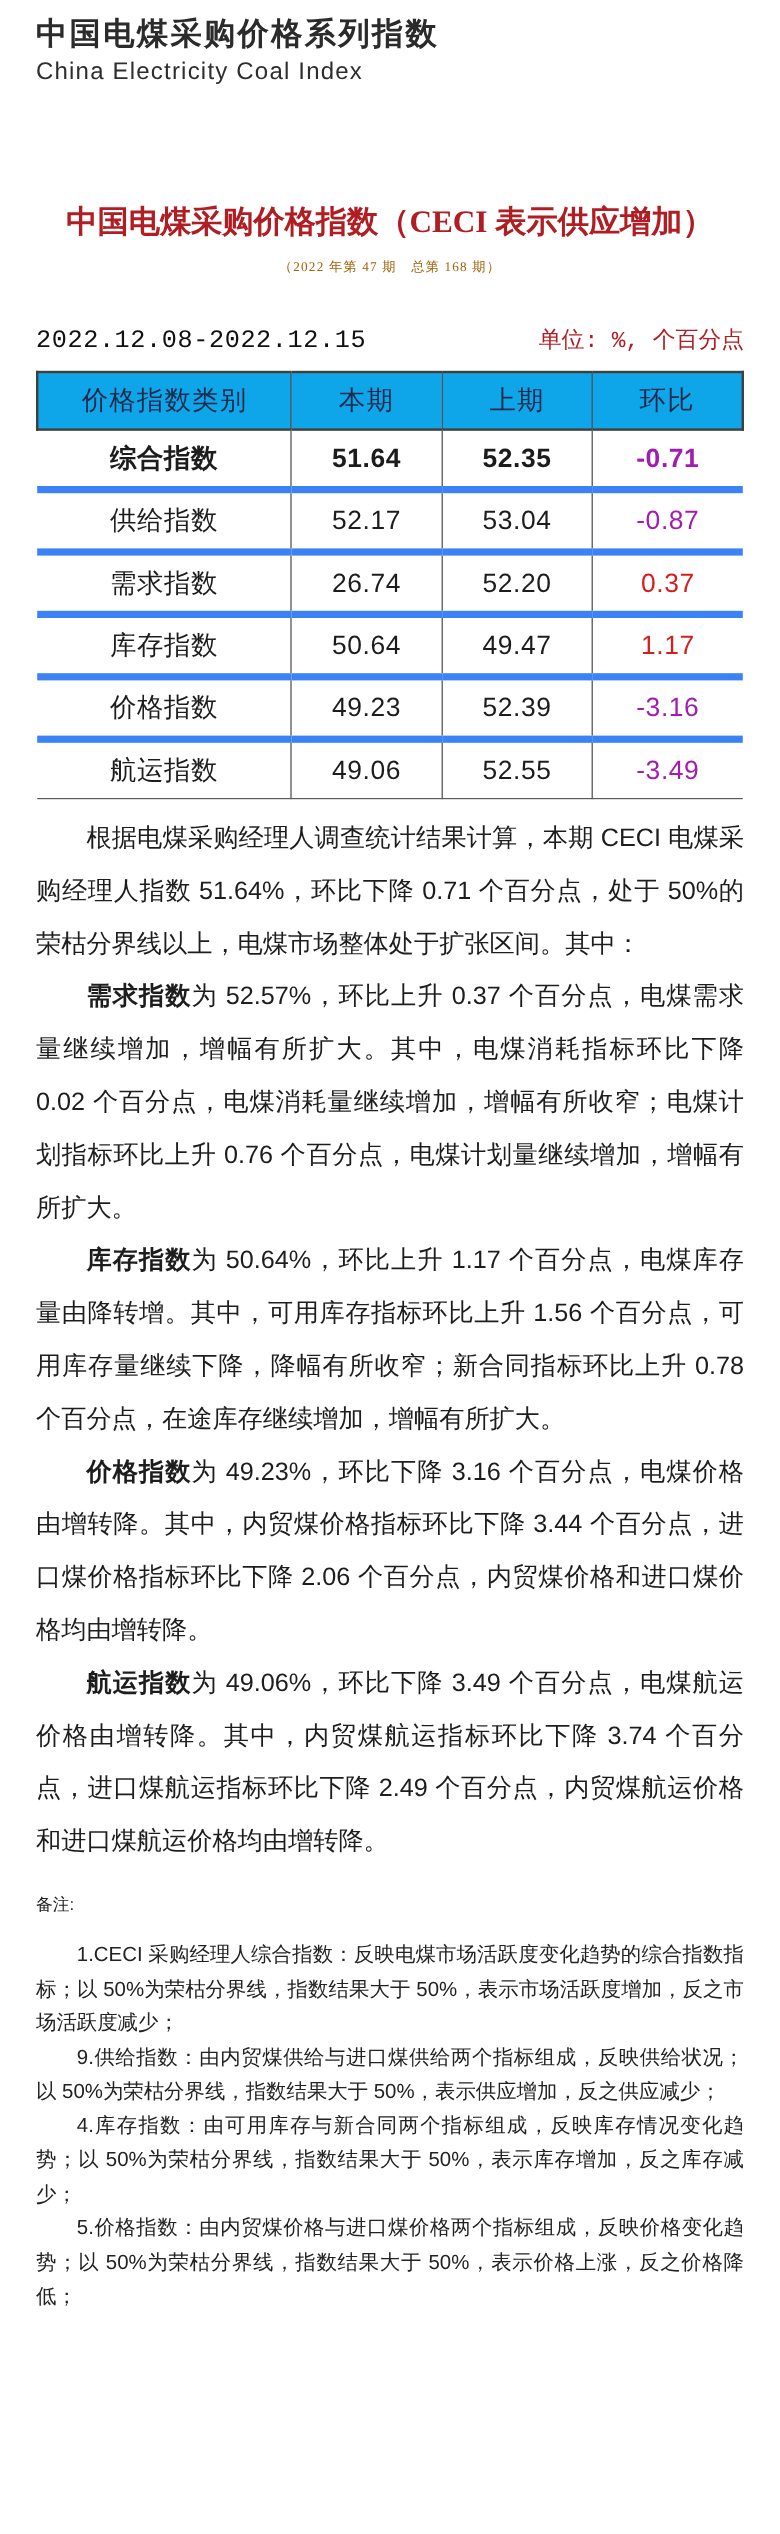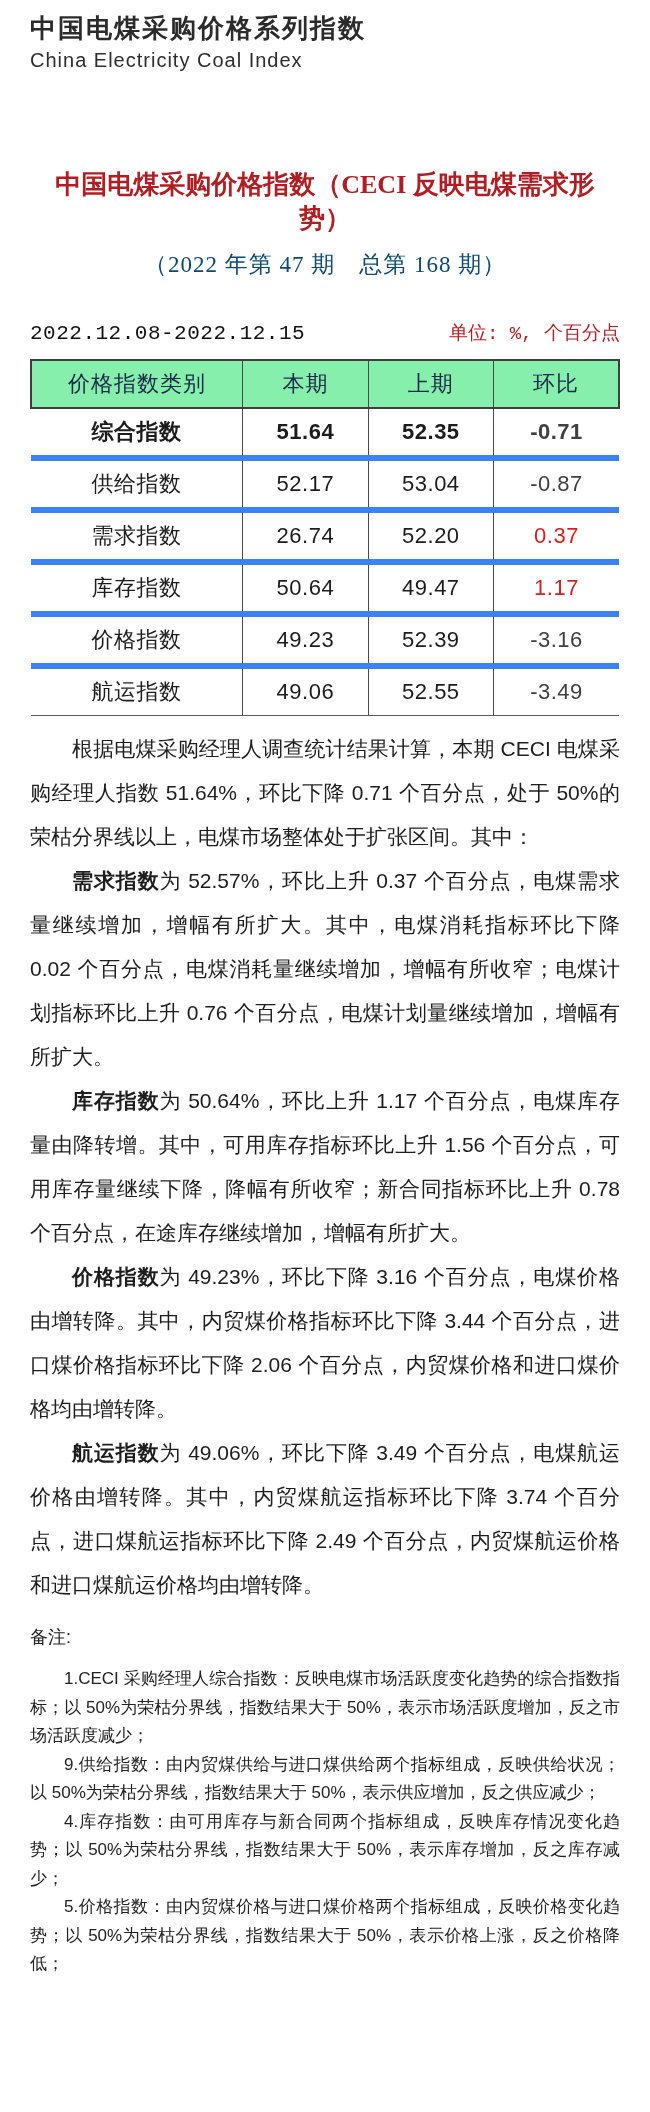--- a/index.html
+++ b/index.html
@@ -140,7 +140,7 @@
     <div class="masthead-sub">China Electricity Coal Index</div>
   </div>
 
-  <div class="report-title">中国电煤采购价格指数（CECI 反映电煤需求形势）</div>
+  <div class="report-title">中国电煤采购价格指数（CECI 表示供应增加）</div>
   <div class="issue-line">（2022 年第 47 期　总第 168 期）</div>
 
   <div class="meta-row">

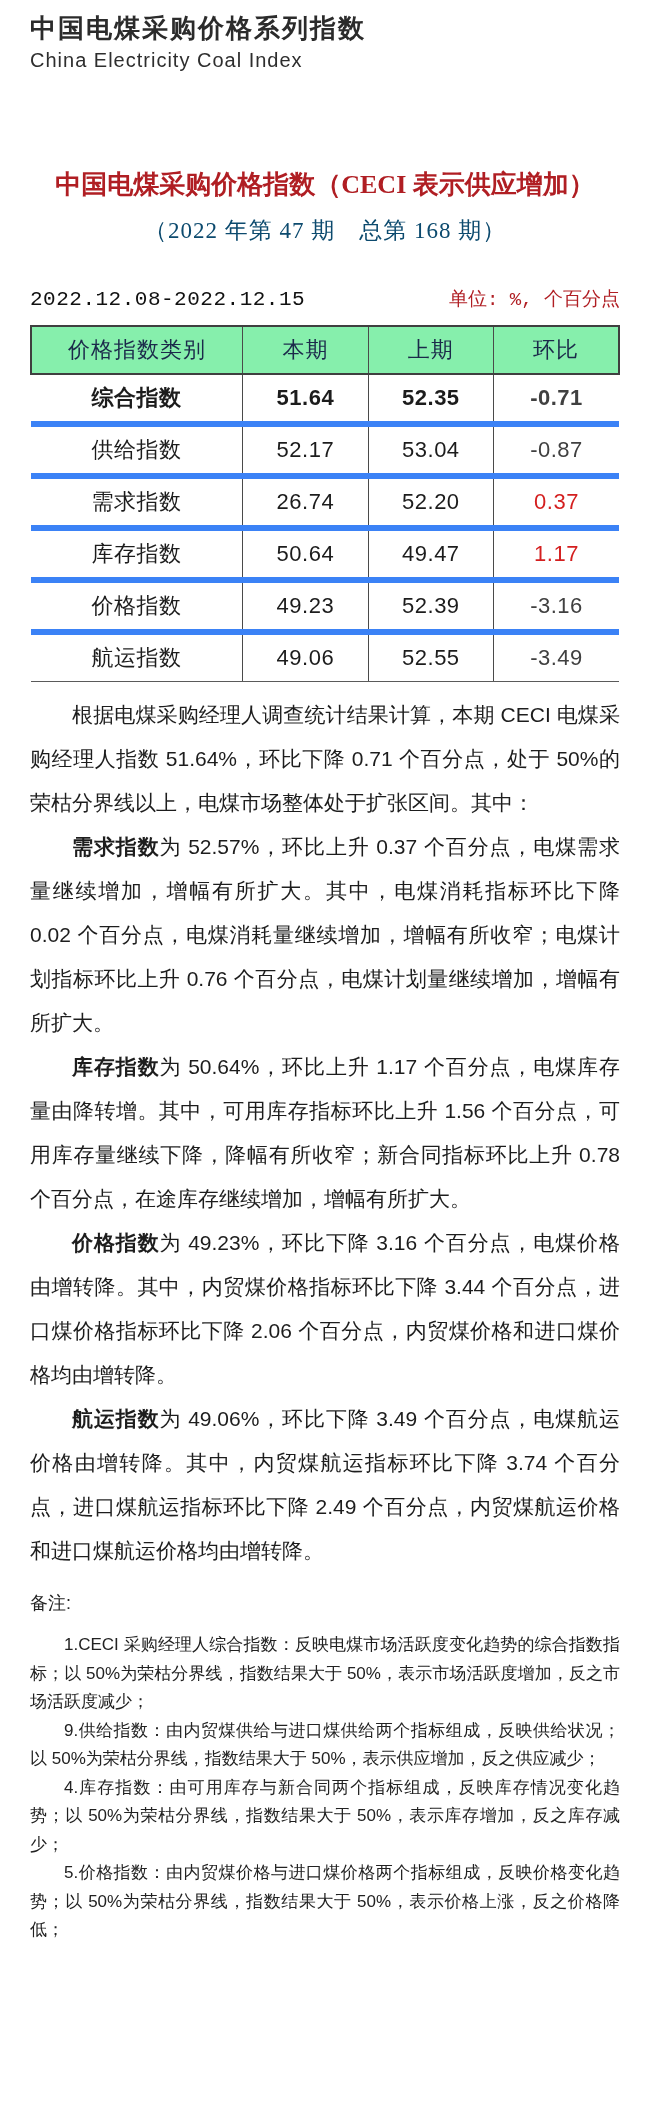--- a/index.html
+++ b/index.html
@@ -51,8 +51,8 @@
     margin-top: 13px;
     text-align: center;
     font-family: "Liberation Serif", serif;
-    font-size: 23px;
-    color: #0c4a6e;
+    font-size: 11px;
+    color: #a16207;
     letter-spacing: 1px;
   }
 

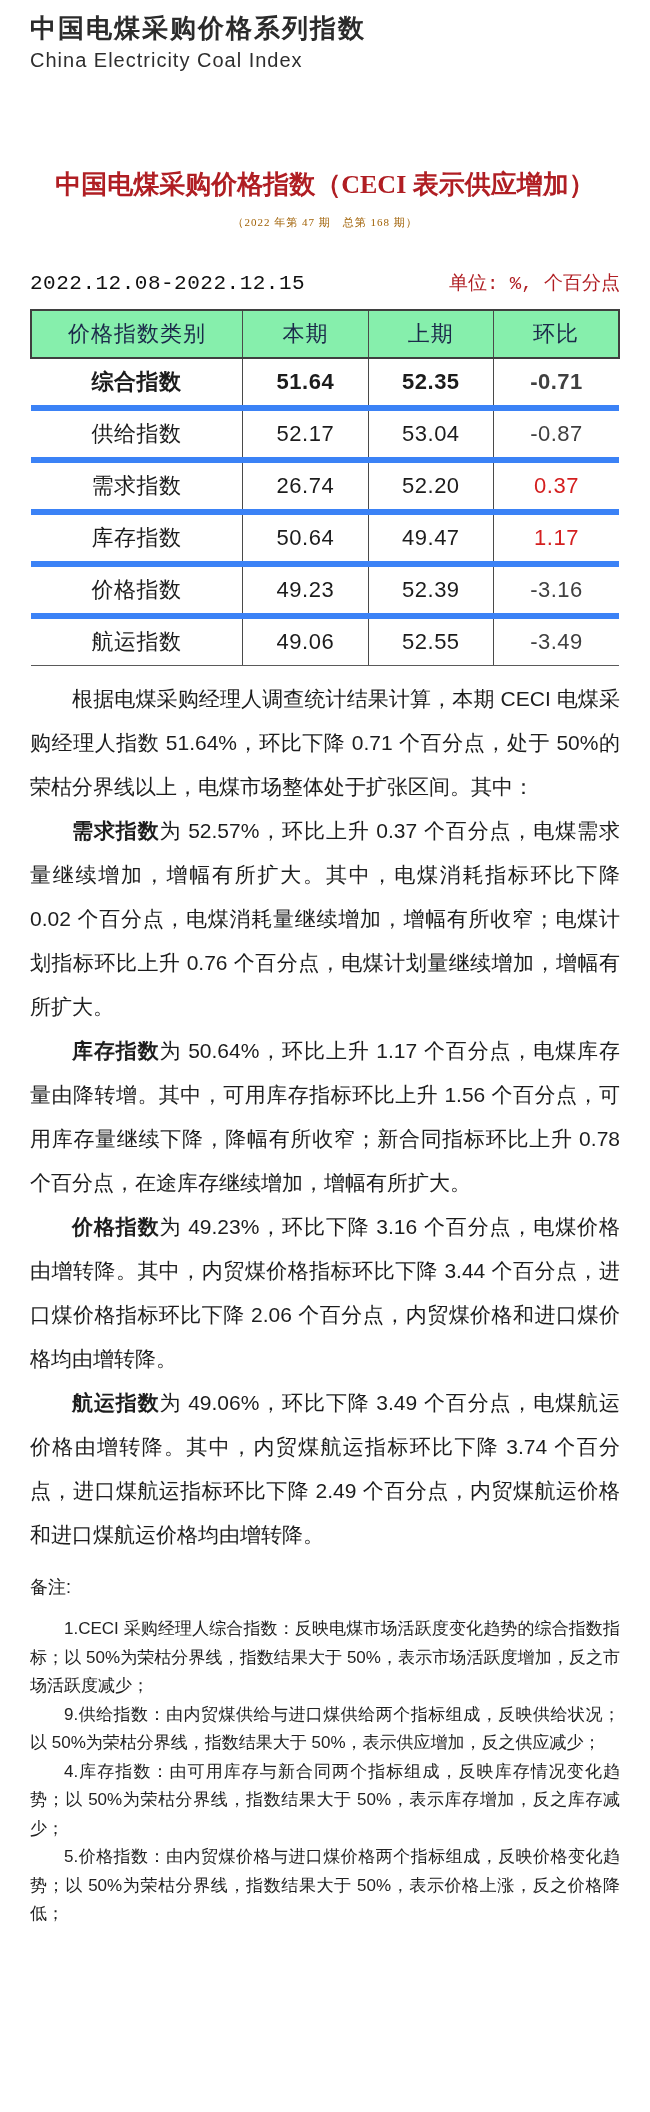--- a/index.html
+++ b/index.html
@@ -77,7 +77,7 @@
   .index-table col.c1 { width: 36%; }
   .index-table col.c2, .index-table col.c3, .index-table col.c4 { width: 21.333%; }
   .index-table th {
-    background: #86efac;
+    background: #0ea5e9;
     color: #1b2a4a;
     font-size: 22px;
     font-weight: normal;

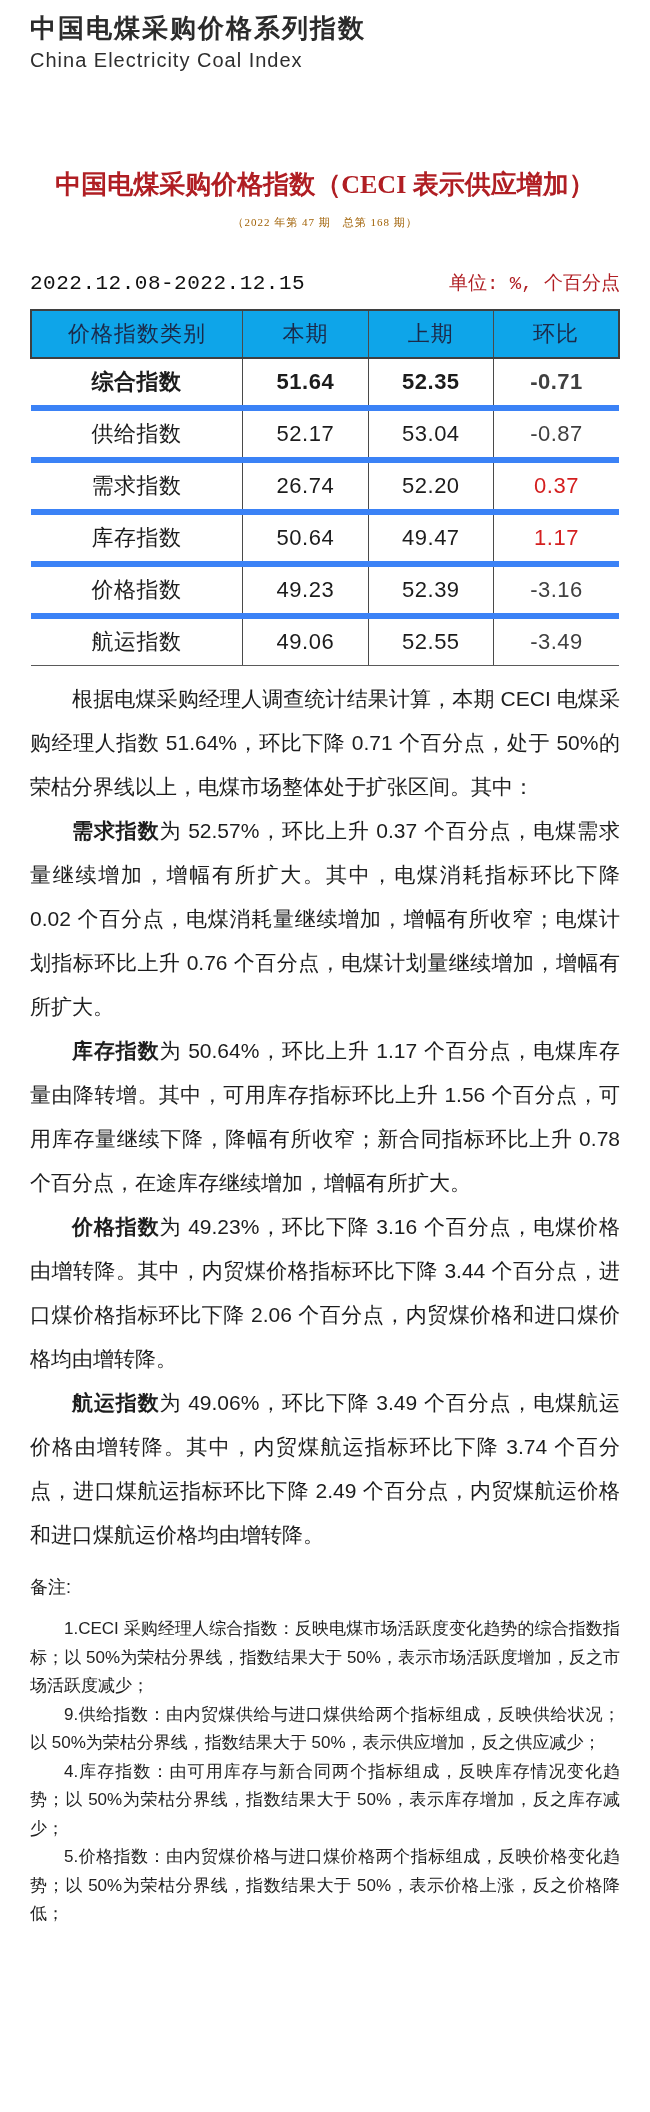--- a/index.html
+++ b/index.html
@@ -101,7 +101,7 @@
   }
   .index-table tr:last-child td { border-bottom: 1.5px solid #5a5a5a; }
   .index-table tr.emphasis td { font-weight: bold; }
-  .index-table td.delta[data-trend="down"] { color: #404040; }
+  .index-table td.delta[data-trend="down"] { color: #a21caf; }
   .index-table td.delta[data-trend="up"]   { color: #d41f1f; }
   .index-table tr.emphasis td.delta { font-weight: bold; }
 

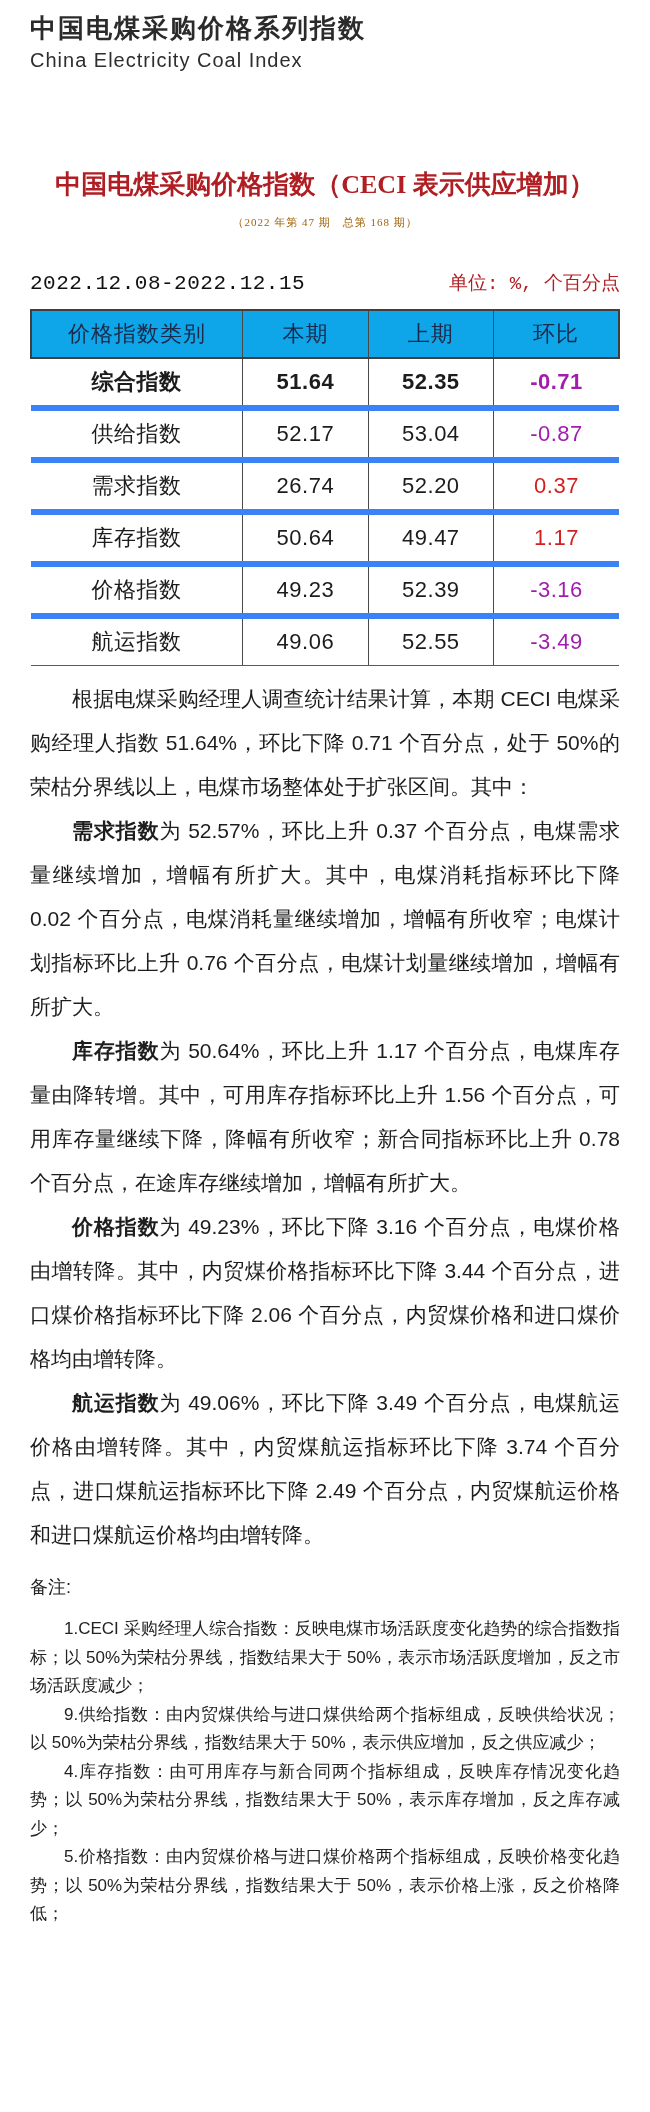--- a/index.html
+++ b/index.html
@@ -124,7 +124,7 @@
     color: #222;
   }
   .notes-label {
-    font-size: 18px;
+    font-size: 14px;
     line-height: 28px;
     margin: 0 0 14px 0;
   }

